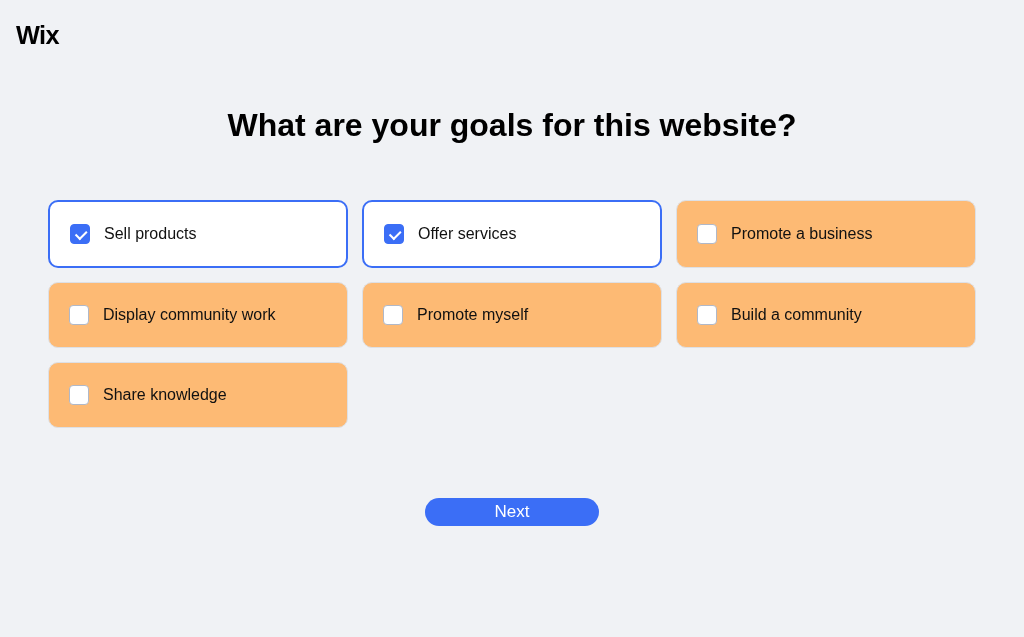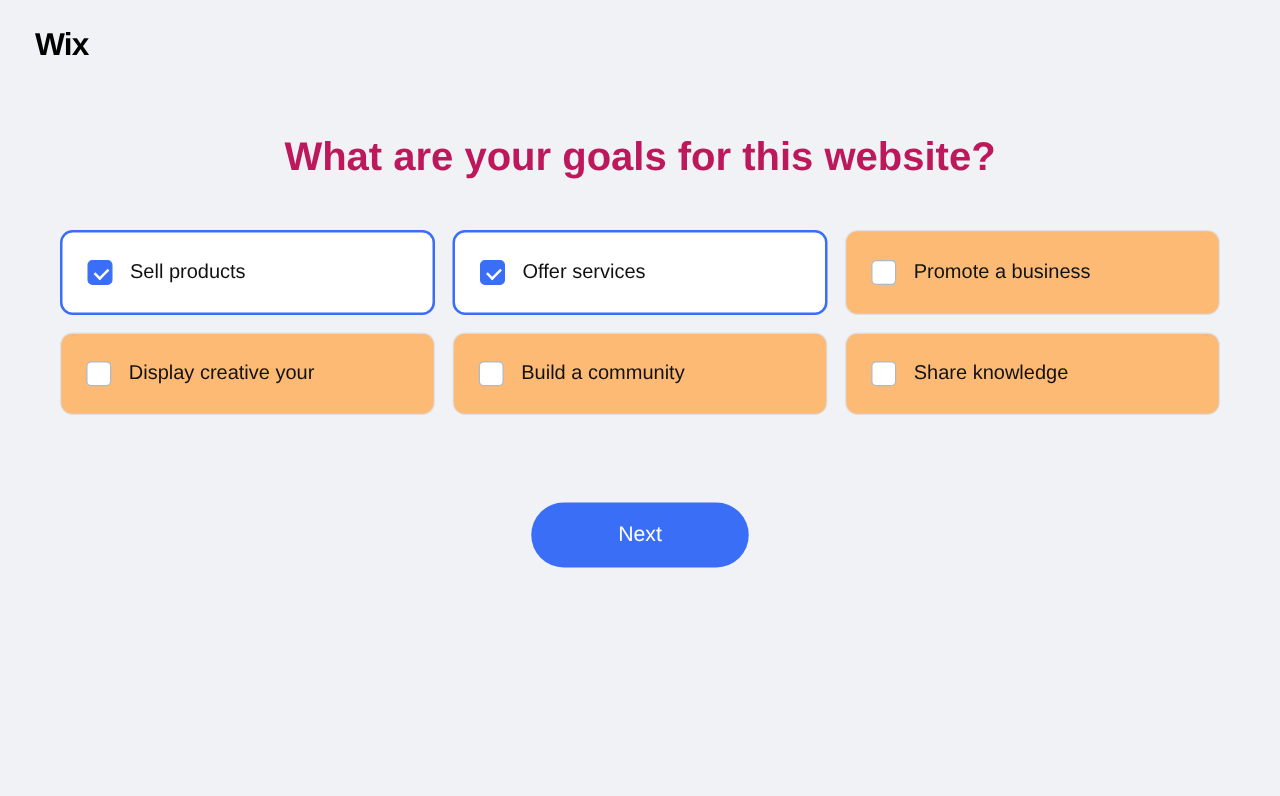--- a/index.html
+++ b/index.html
@@ -16,7 +16,7 @@
     }
 
     .header {
-      padding: 20px 28px;
+      padding: 20px 16px;
     }
 
     .wix-logo {

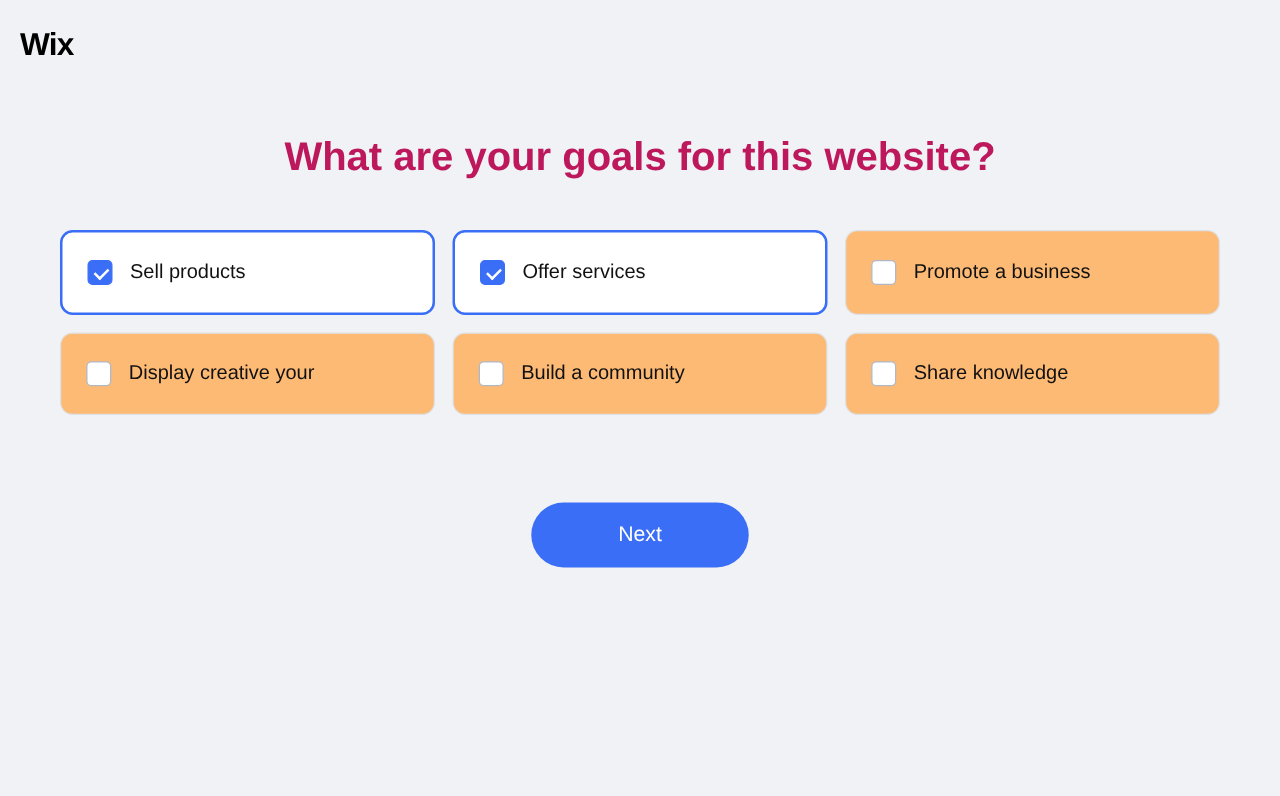--- a/index.html
+++ b/index.html
@@ -36,9 +36,9 @@
     .page-title {
       font-size: 32px;
       font-weight: 800;
-      color: #be185d;
+      color: #000000;
       text-align: right;
-      margin-bottom: 40px;
+      margin-bottom: 56px;
     }
 
     .options-grid {

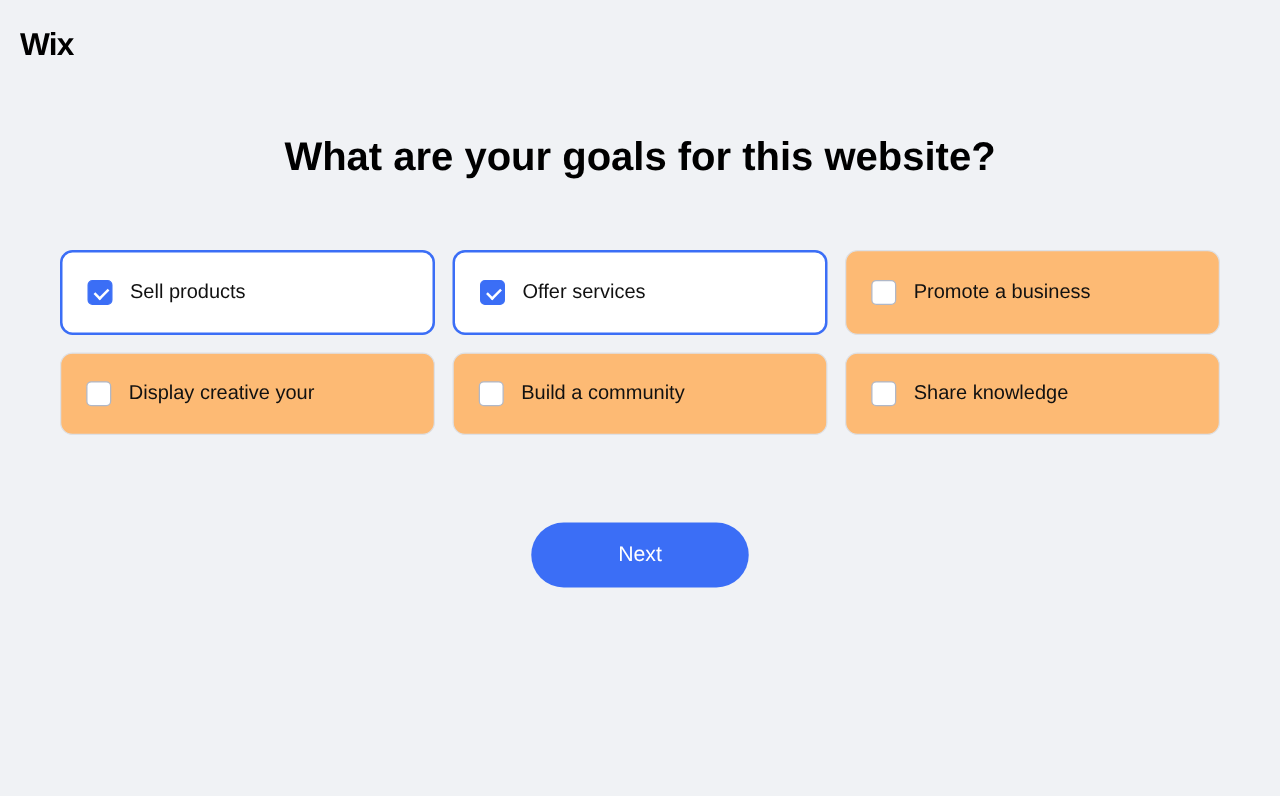--- a/index.html
+++ b/index.html
@@ -140,7 +140,7 @@
       </div>
       <div class="option-card">
         <div class="checkbox"></div>
-        <span class="option-label">Display creative your</span>
+        <span class="option-label">Display community work</span>
       </div>
       <div class="option-card">
         <div class="checkbox"></div>

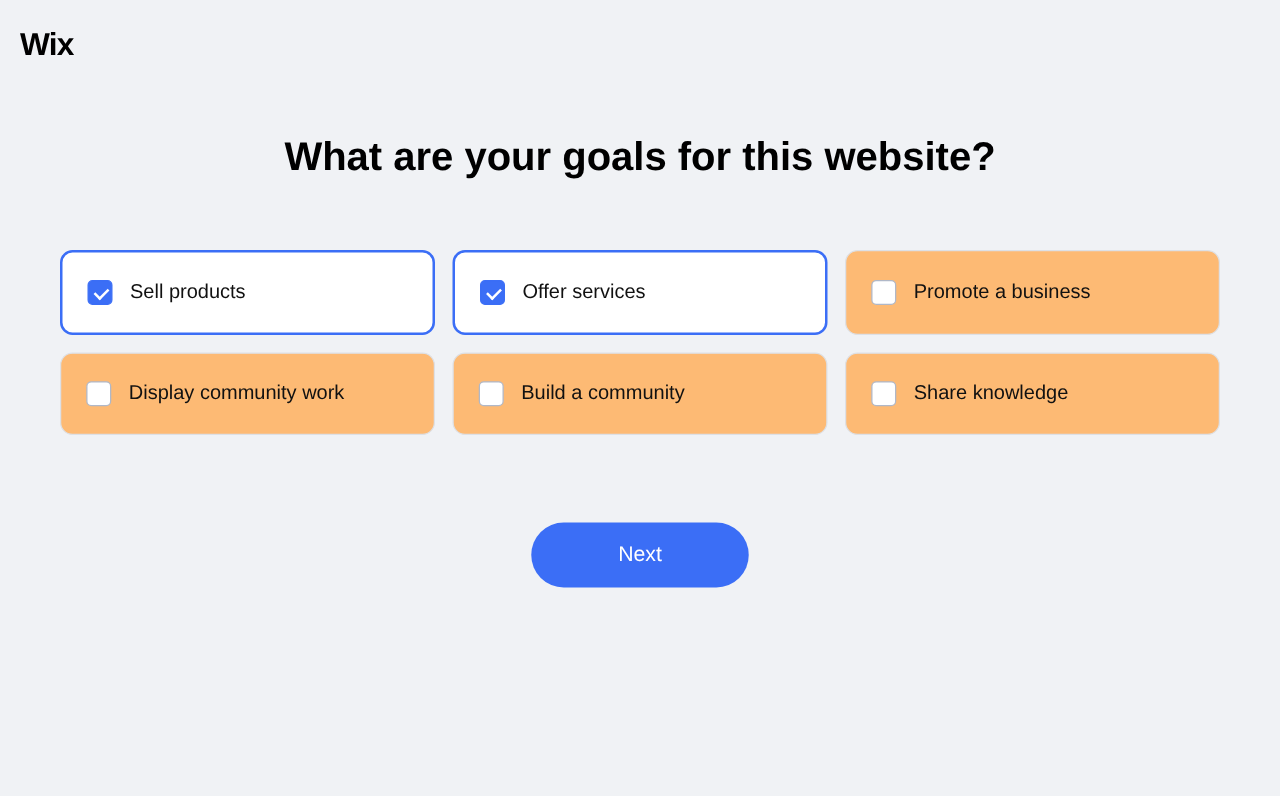--- a/index.html
+++ b/index.html
@@ -144,6 +144,10 @@
       </div>
       <div class="option-card">
         <div class="checkbox"></div>
+        <span class="option-label">Promote myself</span>
+      </div>
+      <div class="option-card">
+        <div class="checkbox"></div>
         <span class="option-label">Build a community</span>
       </div>
       <div class="option-card">

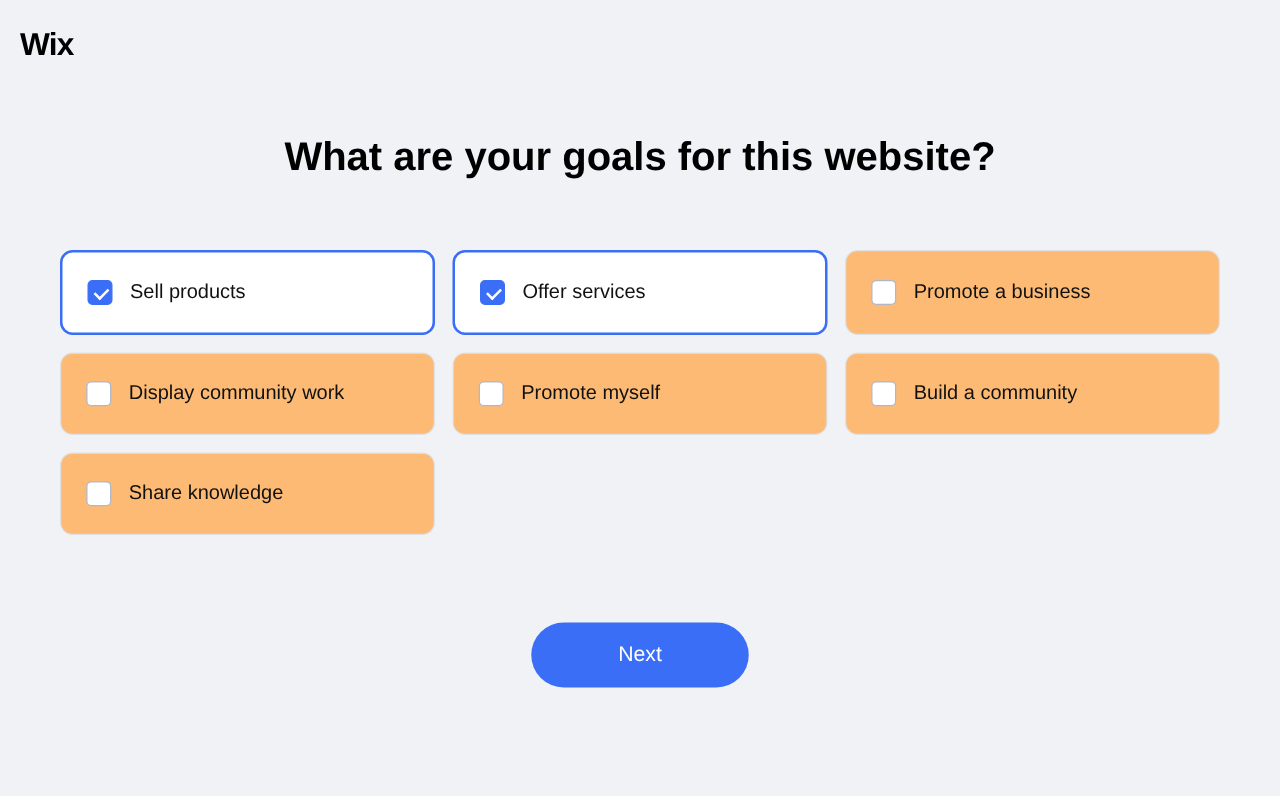--- a/index.html
+++ b/index.html
@@ -104,7 +104,7 @@
       color: #fff;
       border: none;
       border-radius: 50px;
-      padding: 16px 70px;
+      padding: 4px 70px;
       font-size: 17px;
       font-weight: 500;
       cursor: pointer;

